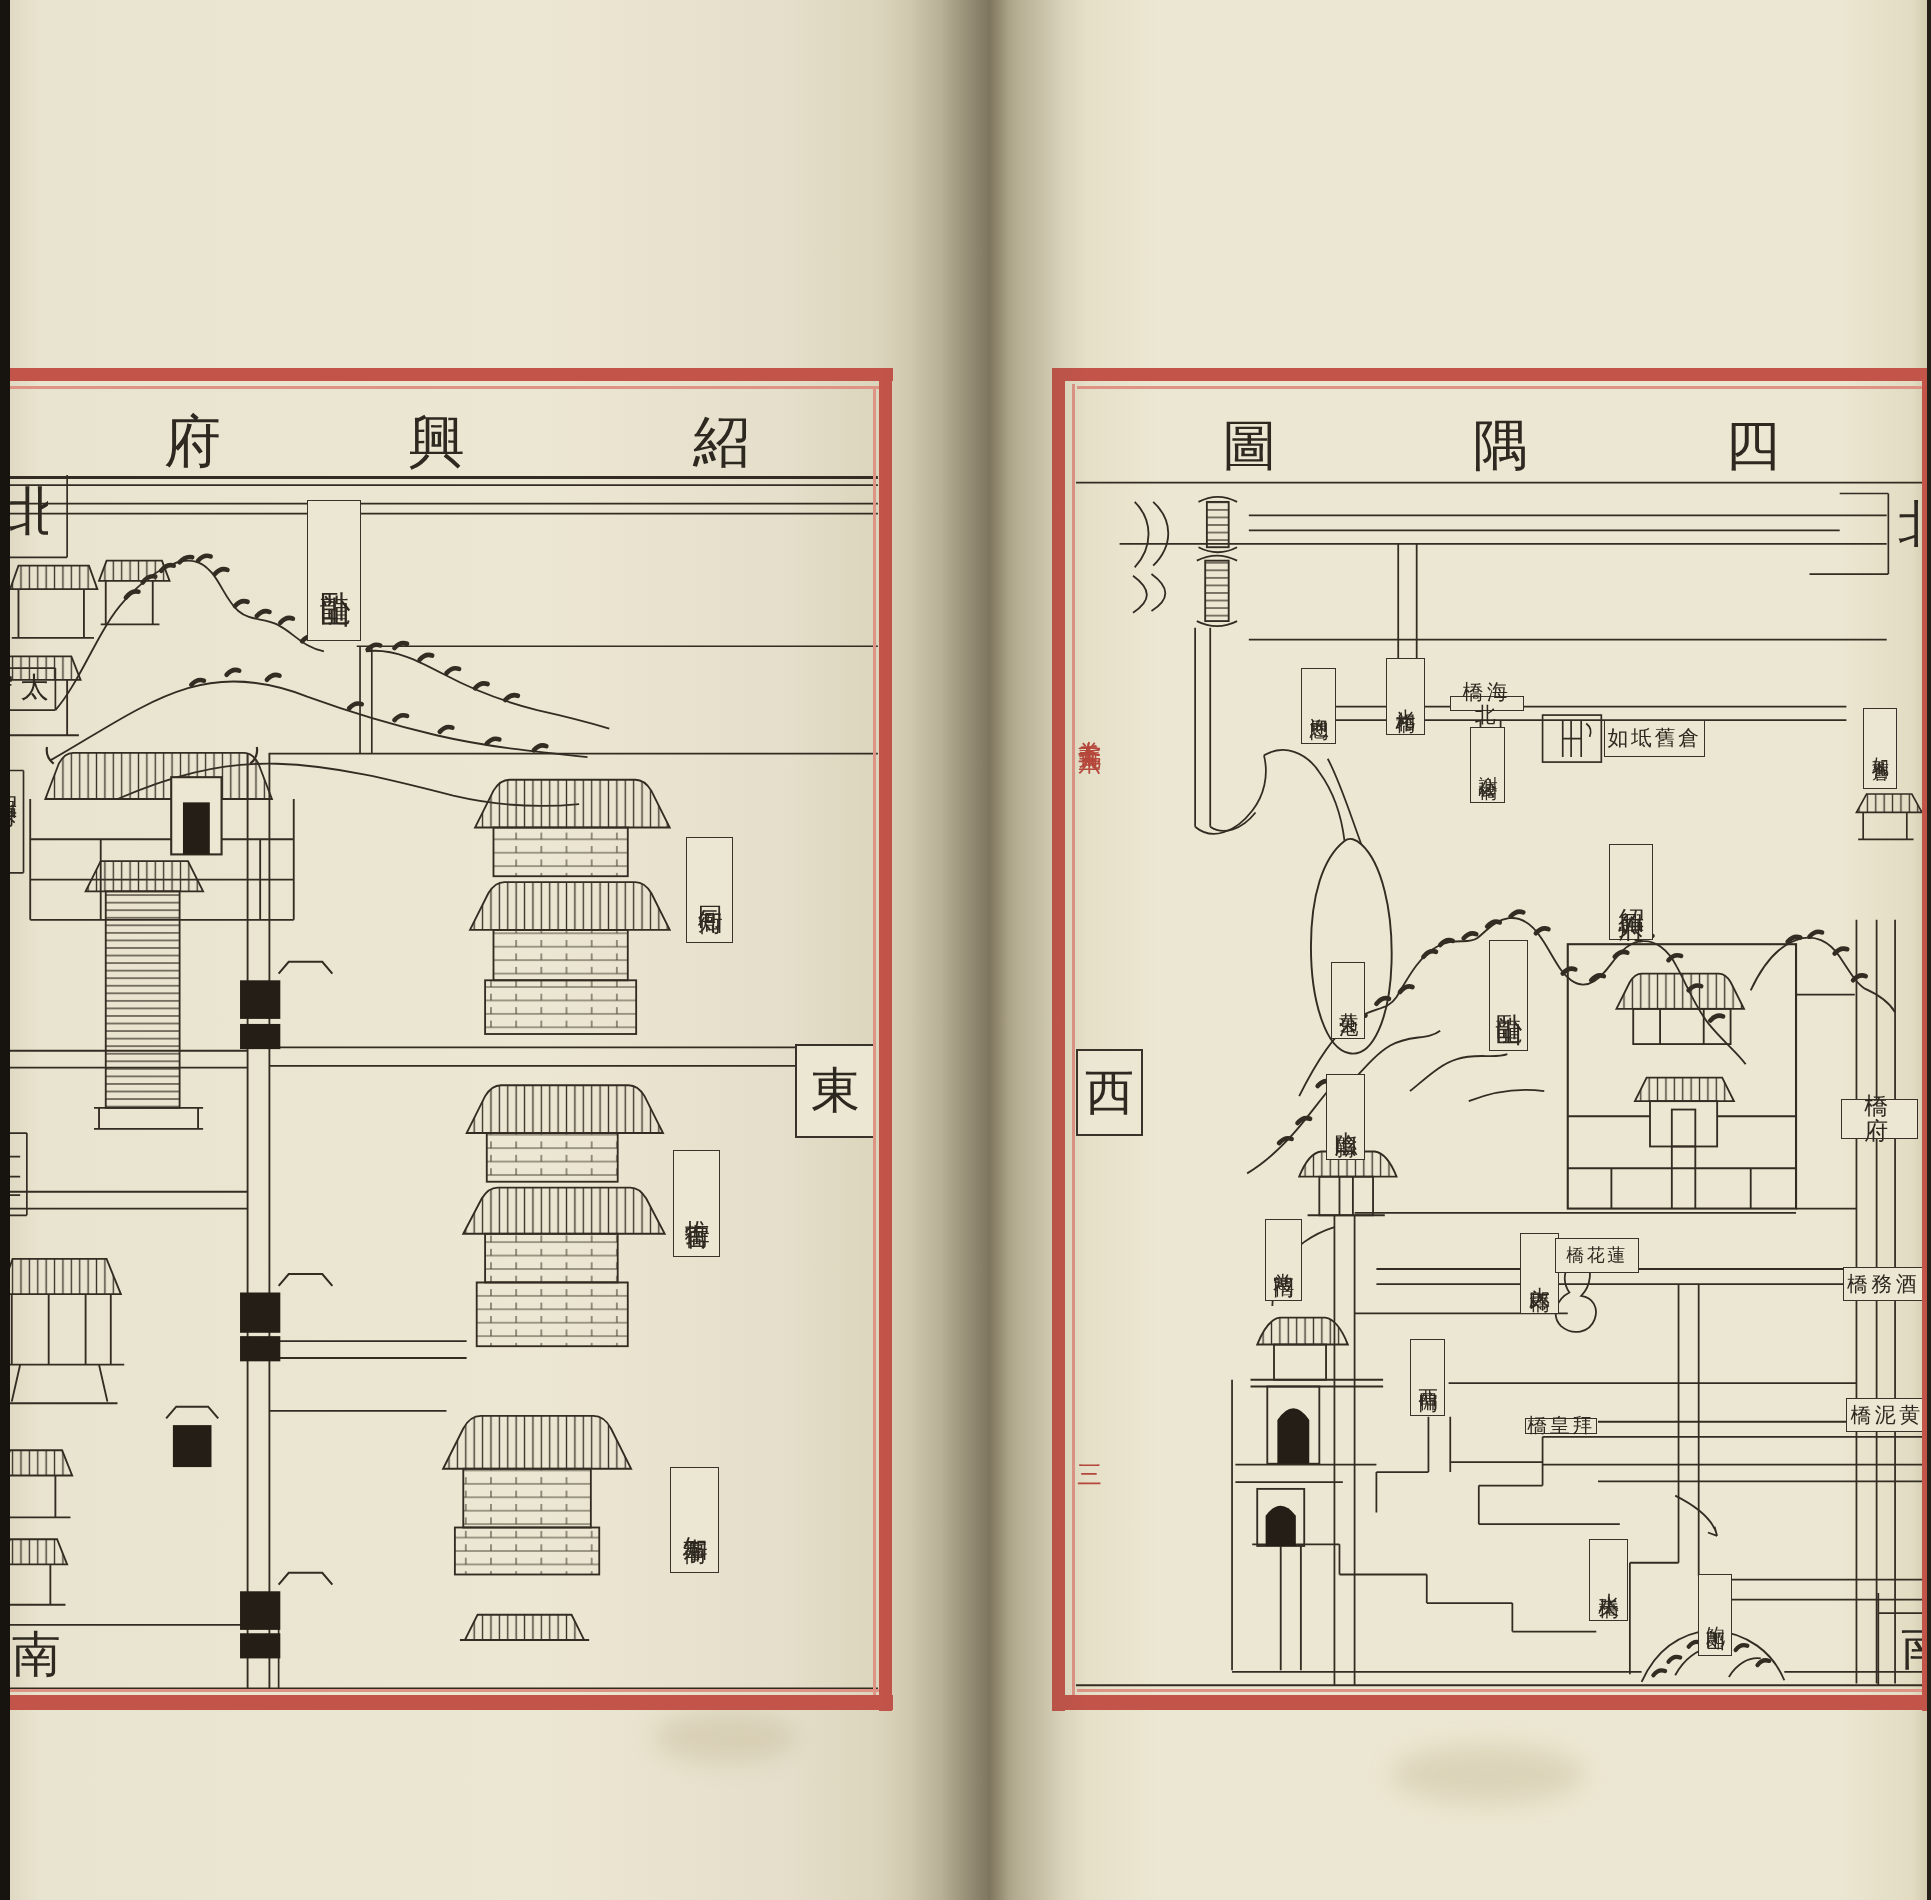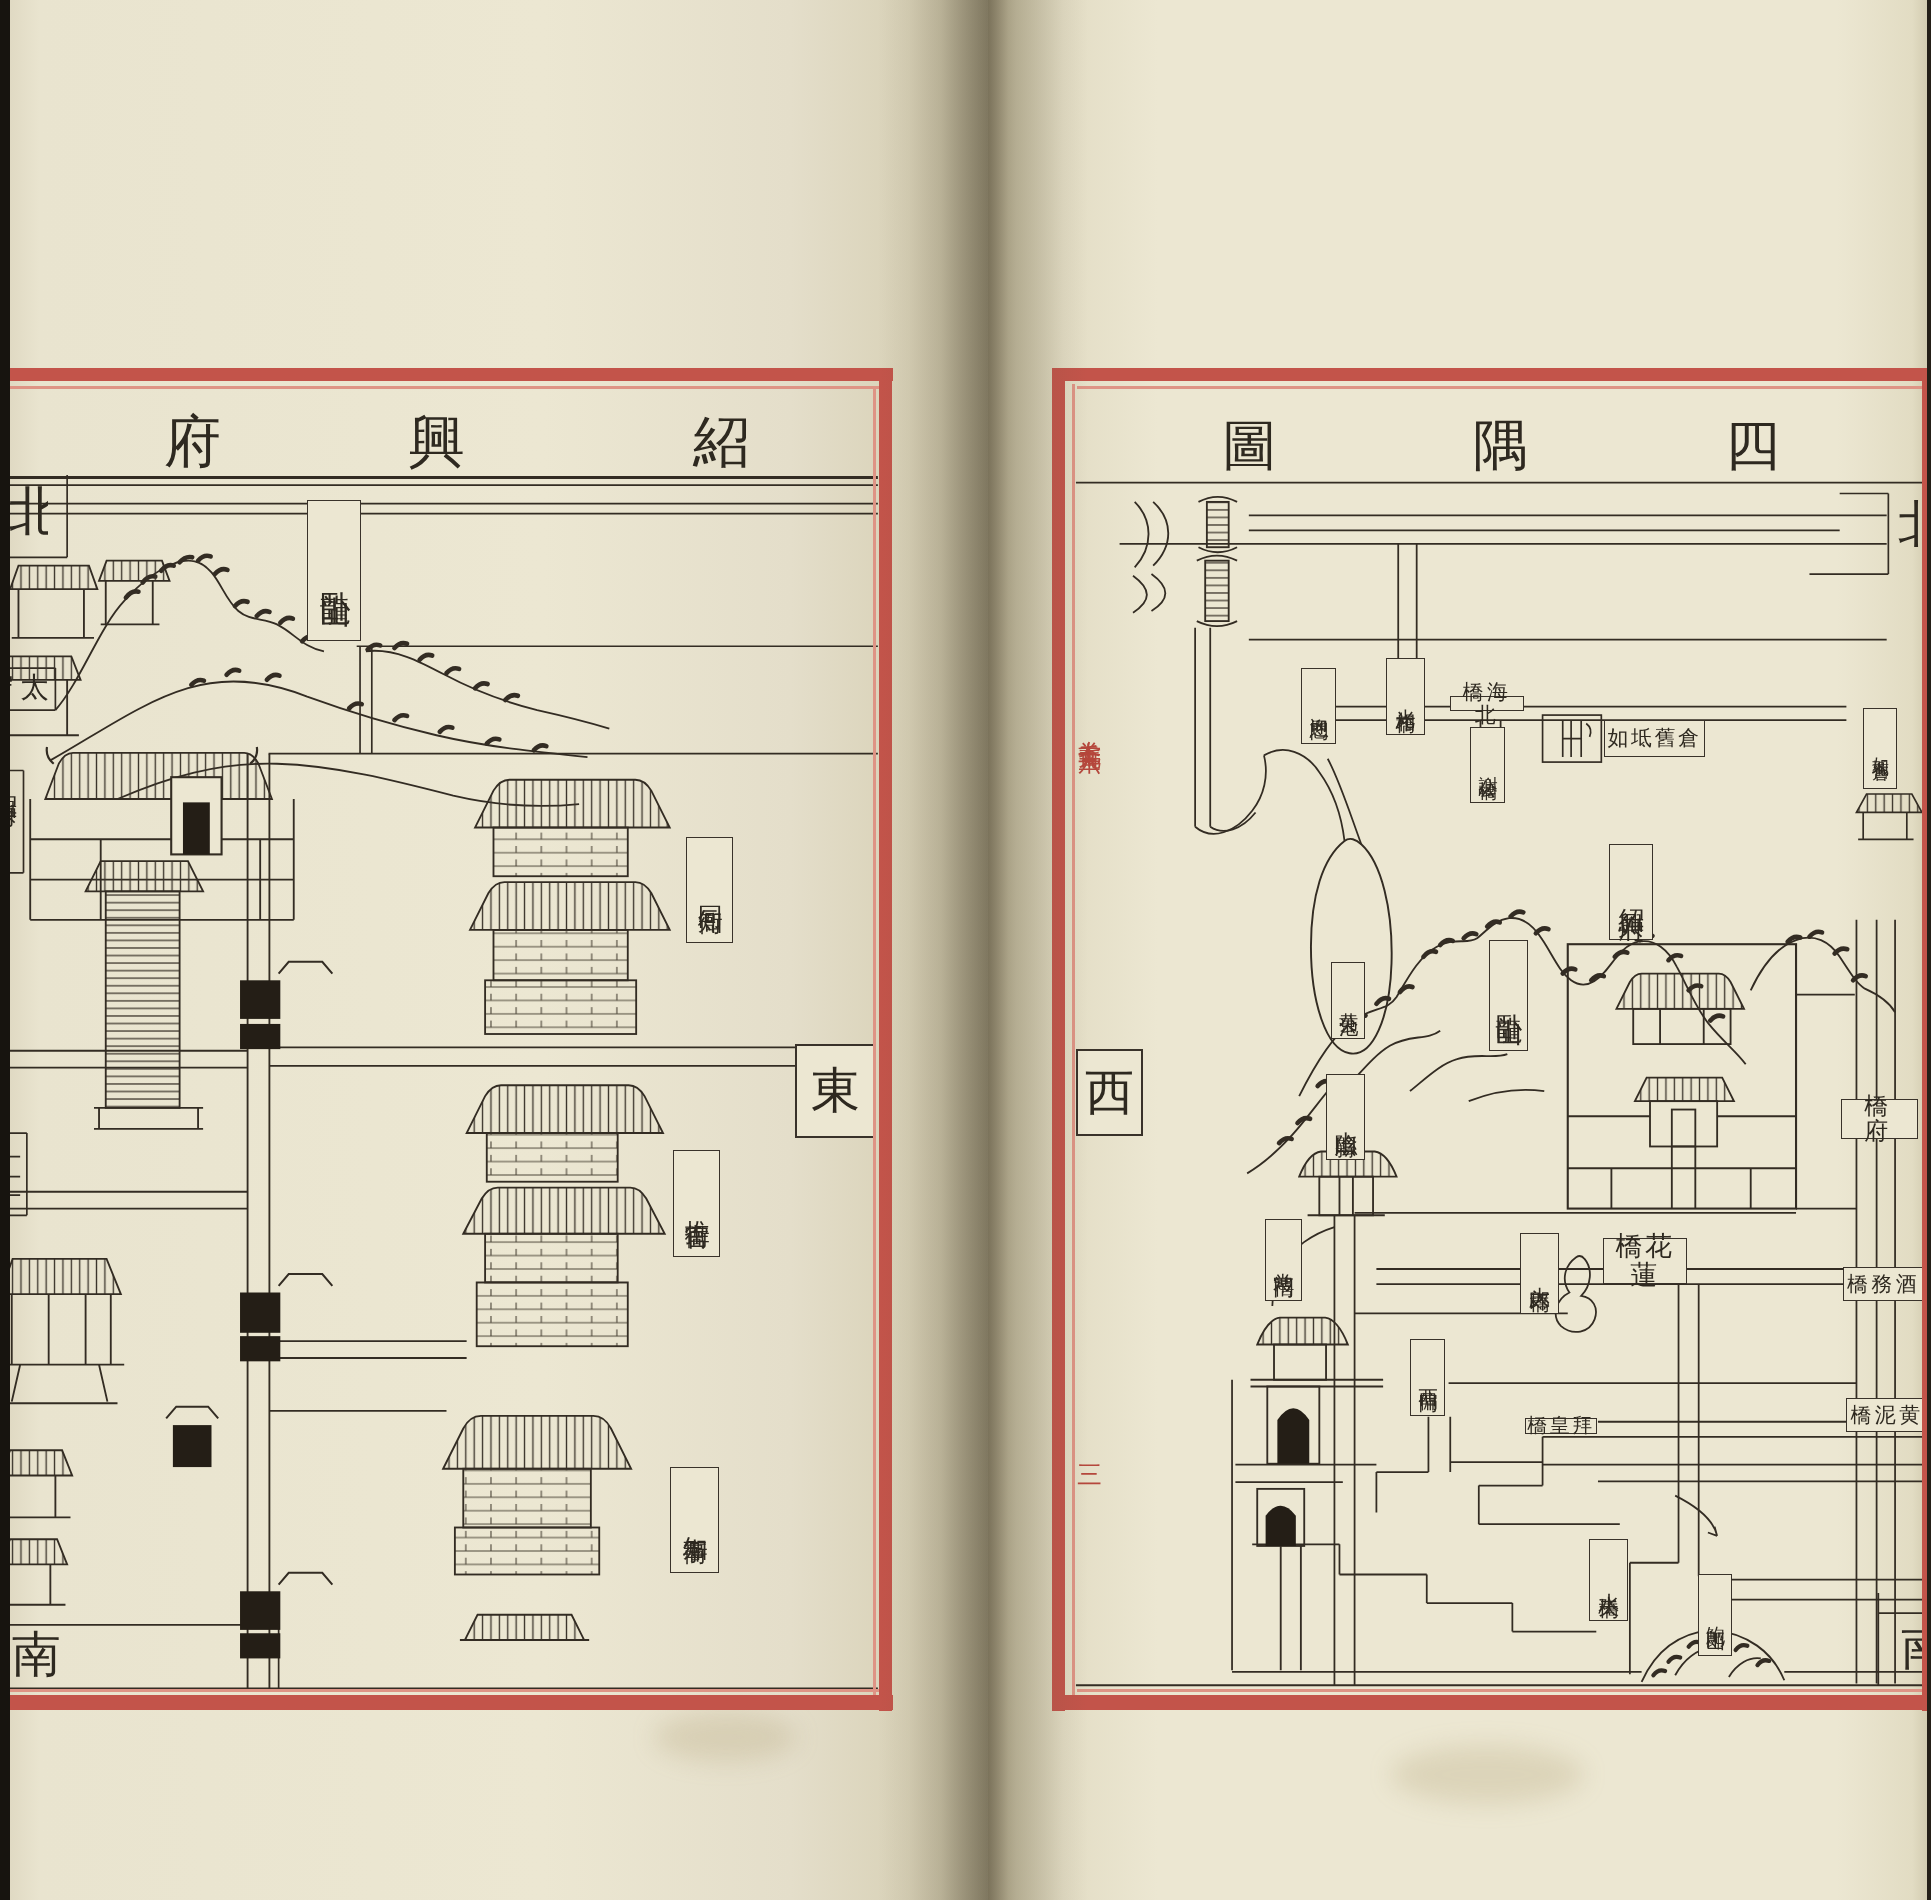--- a/index.html
+++ b/index.html
@@ -363,7 +363,7 @@
 <div class="lbl v" style="left:1265px;top:1219px;width:37px;height:82px;font-size:21px">常禧門</div>
 <div class="lbl v" style="left:1410px;top:1339px;width:35px;height:77px;font-size:19.3px">西偏門</div>
 <div class="lbl v" style="left:1520px;top:1233px;width:39px;height:81px;font-size:21px">大郎橋</div>
-<div class="lbl" style="left:1603px;top:1238px;width:84px;height:46px;font-size:27px;letter-spacing:2.5px">橋花蓮</div>
+<div class="lbl" style="left:1555px;top:1238px;width:84px;height:35px;font-size:18px;letter-spacing:2.5px">橋花蓮</div>
 <div class="lbl" style="left:1841px;top:1099px;width:77px;height:40px;font-size:24px;letter-spacing:11.7px;padding-left:5px">橋府</div>
 <div class="lbl" style="left:1843px;top:1267px;width:81px;height:34px;font-size:21px;letter-spacing:3.4px">橋務酒</div>
 <div class="lbl" style="left:1846px;top:1398px;width:82px;height:34px;font-size:21px;letter-spacing:3.4px">橋泥黄</div>

